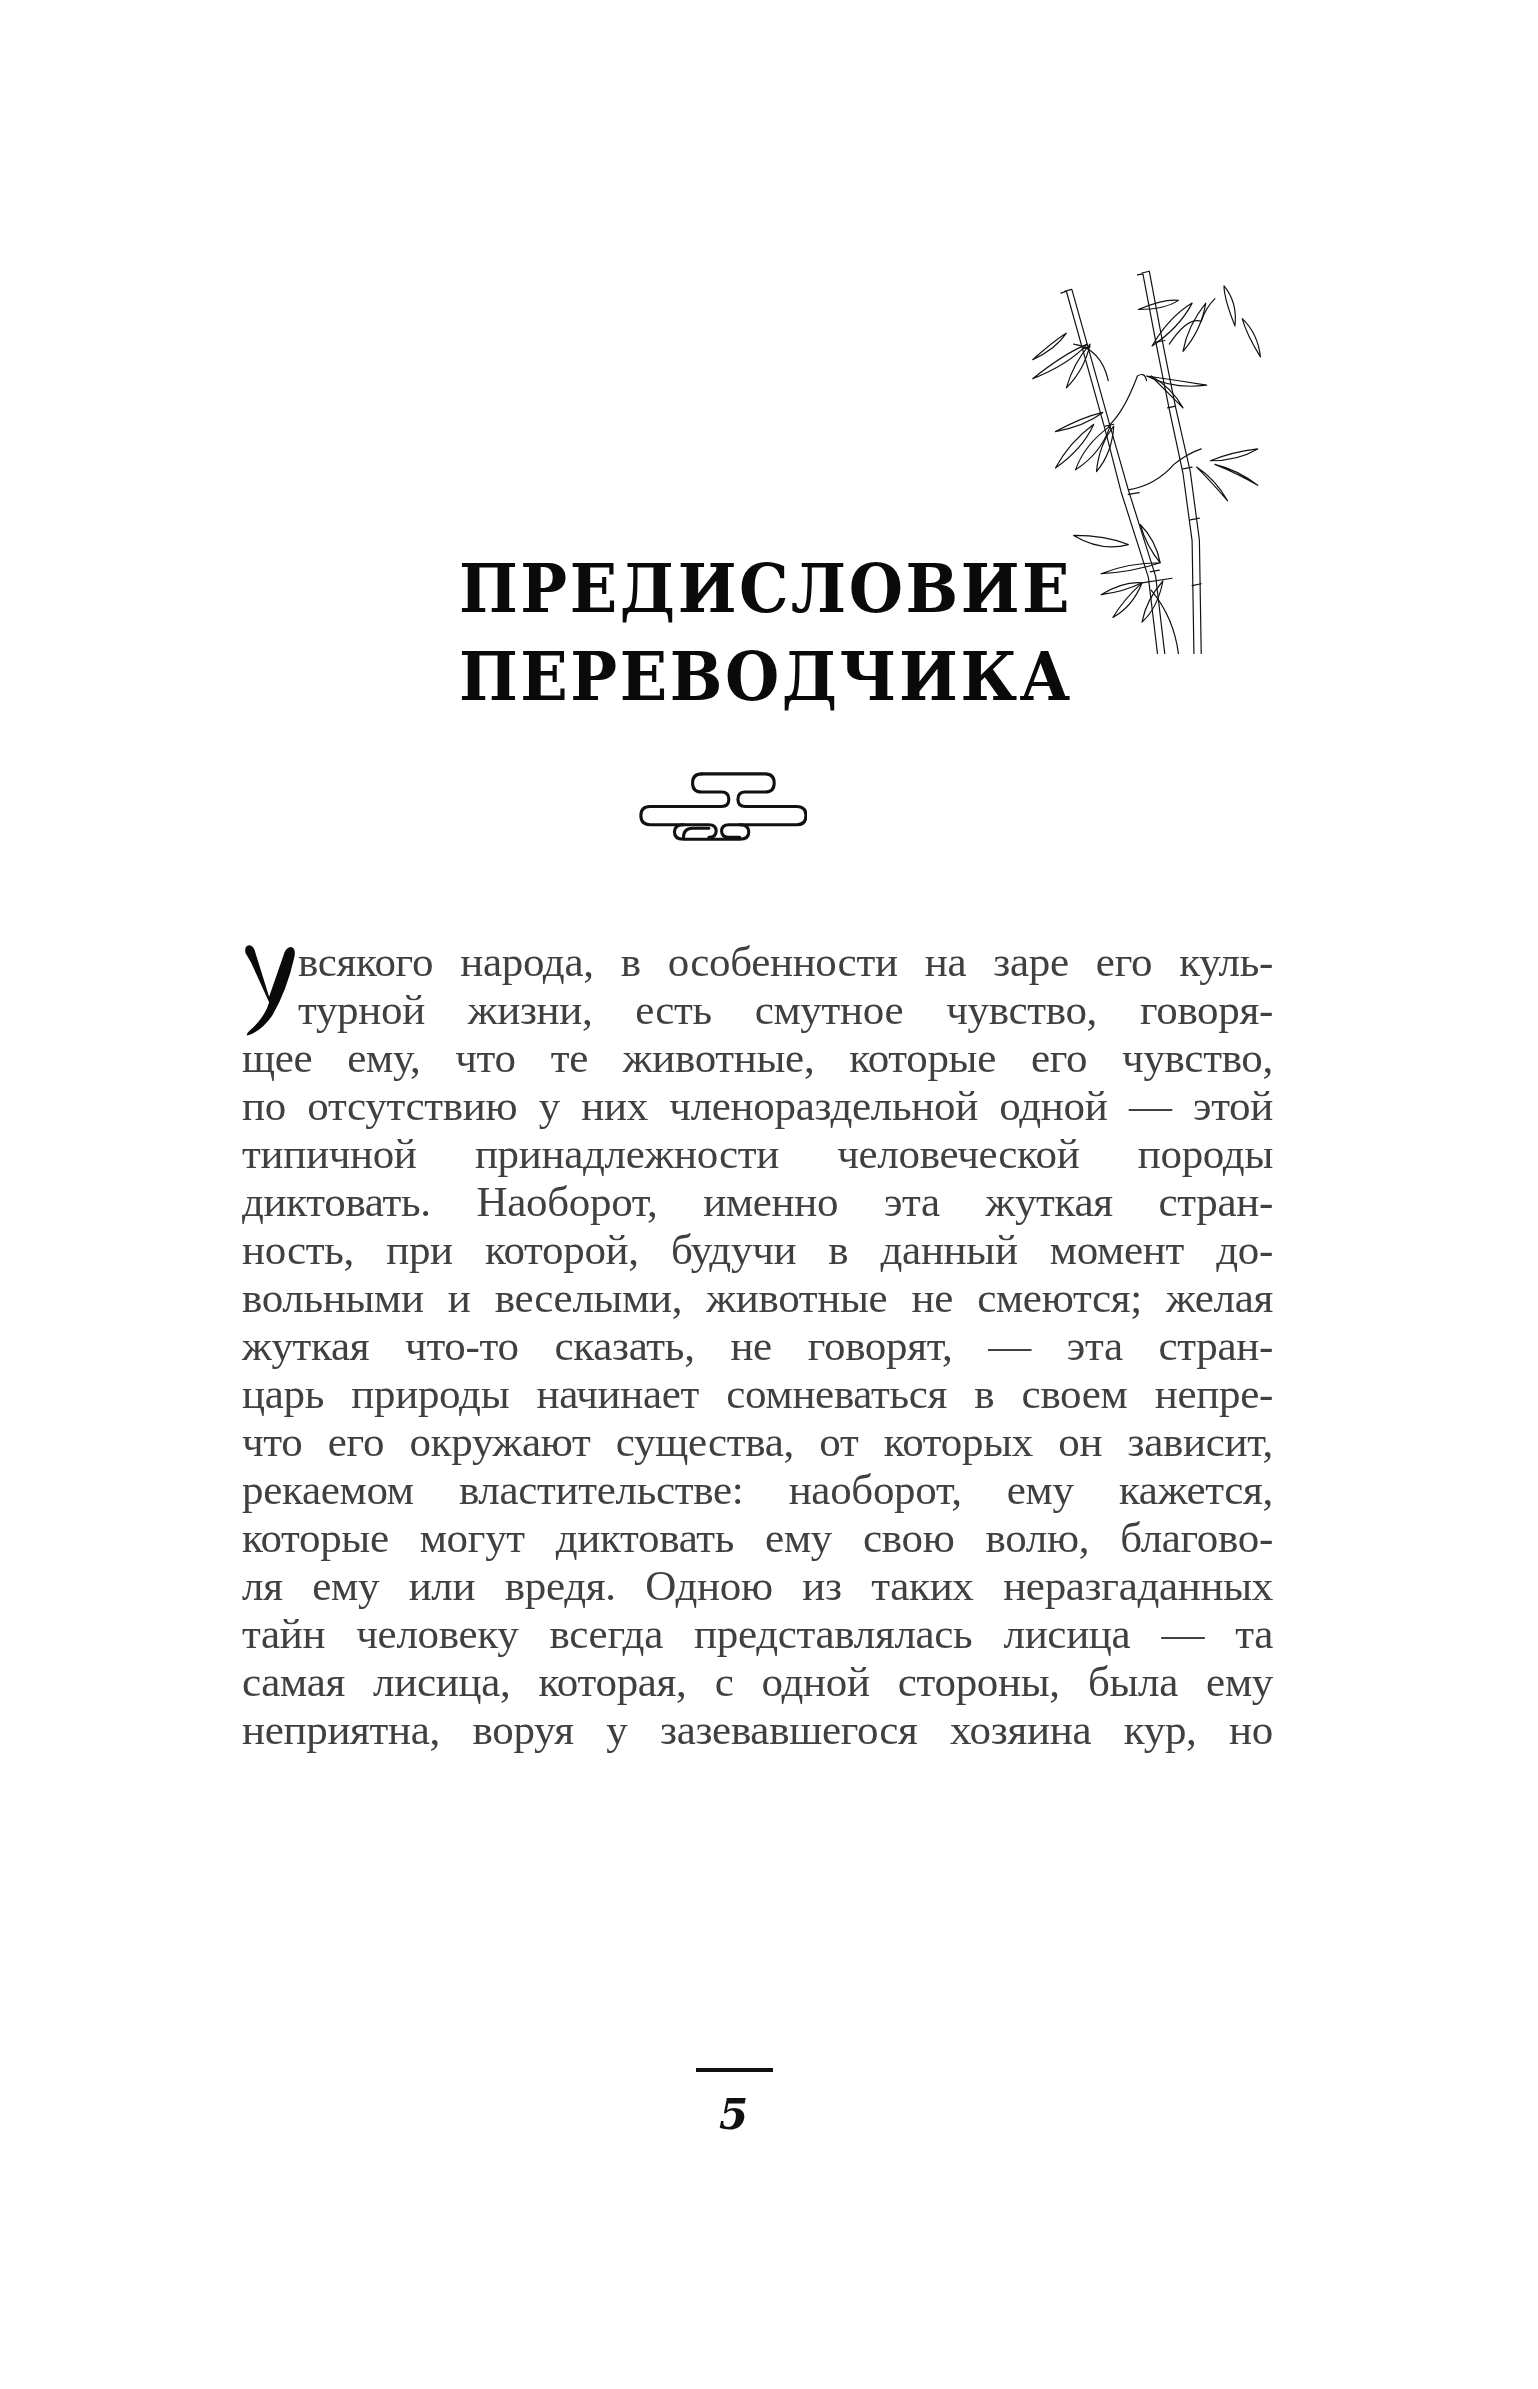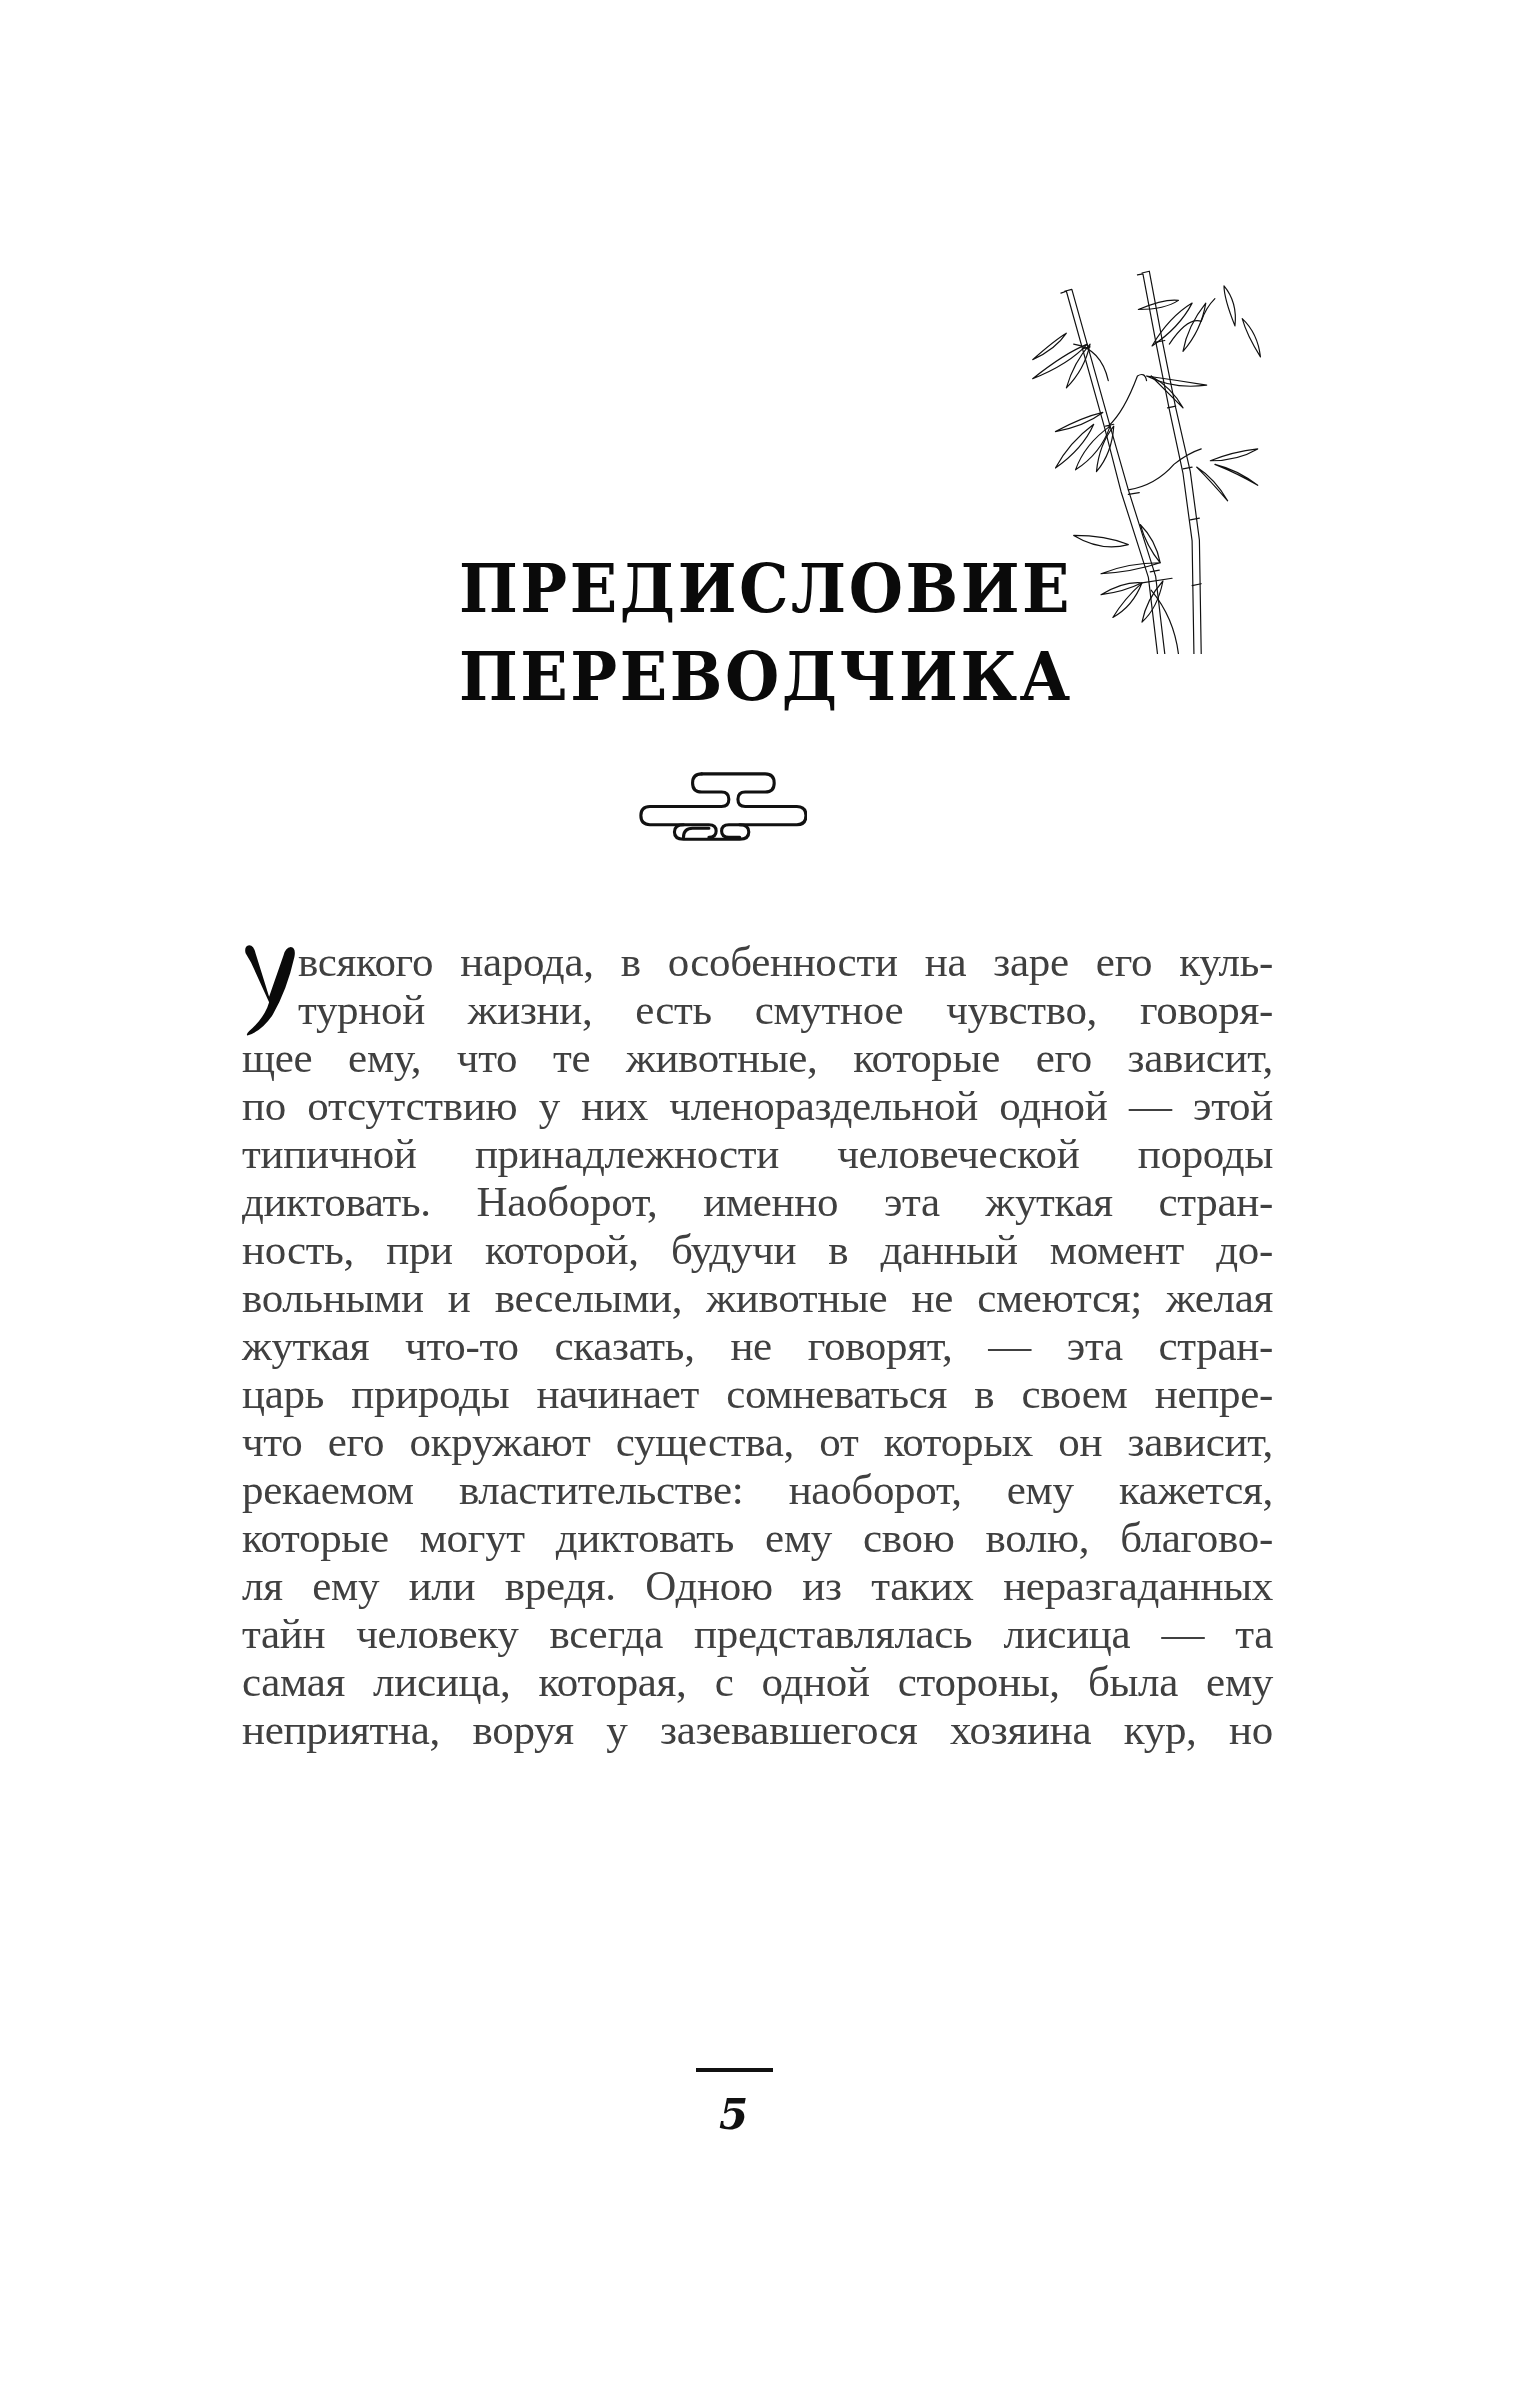--- a/index.html
+++ b/index.html
@@ -196,7 +196,7 @@
     </div>
     <span class="line indented">всякого народа, в особенности на заре его куль-</span>
     <span class="line indented">турной жизни, есть смутное чувство, говоря-</span>
-    <span class="line">щее ему, что те животные, которые его зависит,</span>
+    <span class="line">щее ему, что те животные, которые его чувство,</span>
     <span class="line">по отсутствию у них членораздельной одной — этой</span>
     <span class="line">типичной принадлежности человеческой породы</span>
     <span class="line">диктовать. Наоборот, именно эта жуткая стран-</span>

